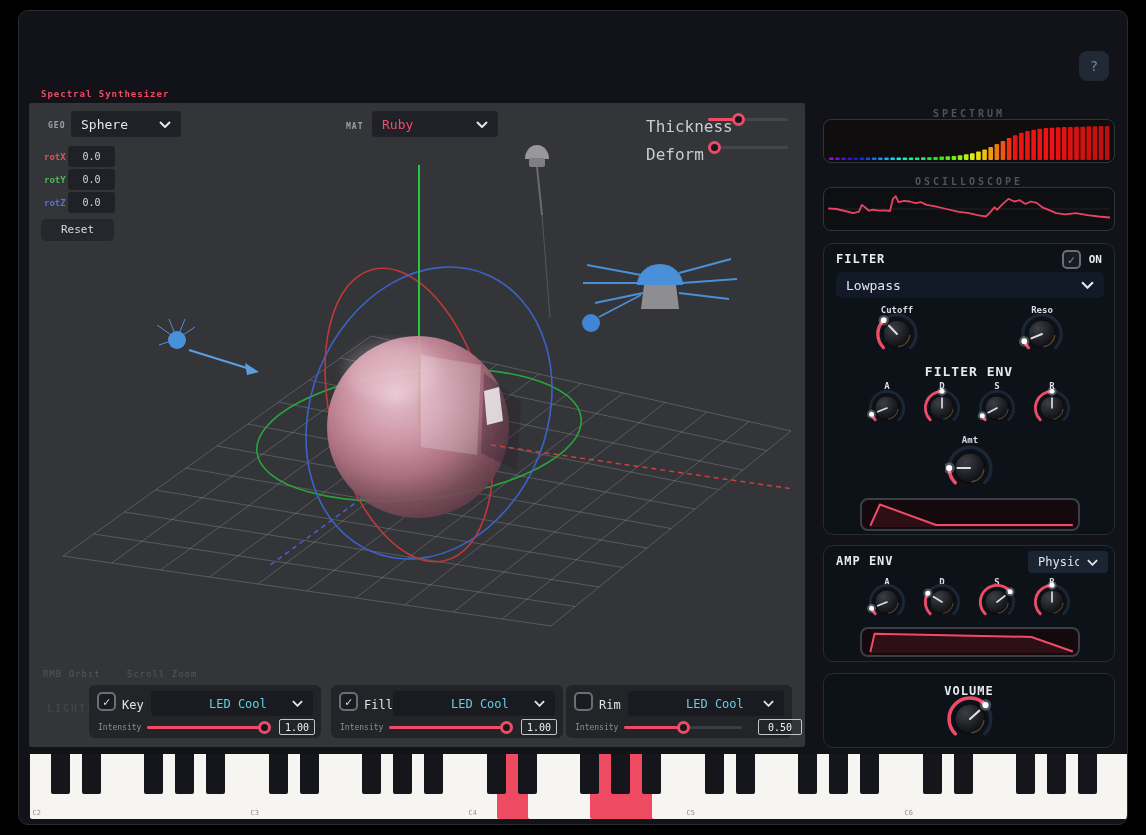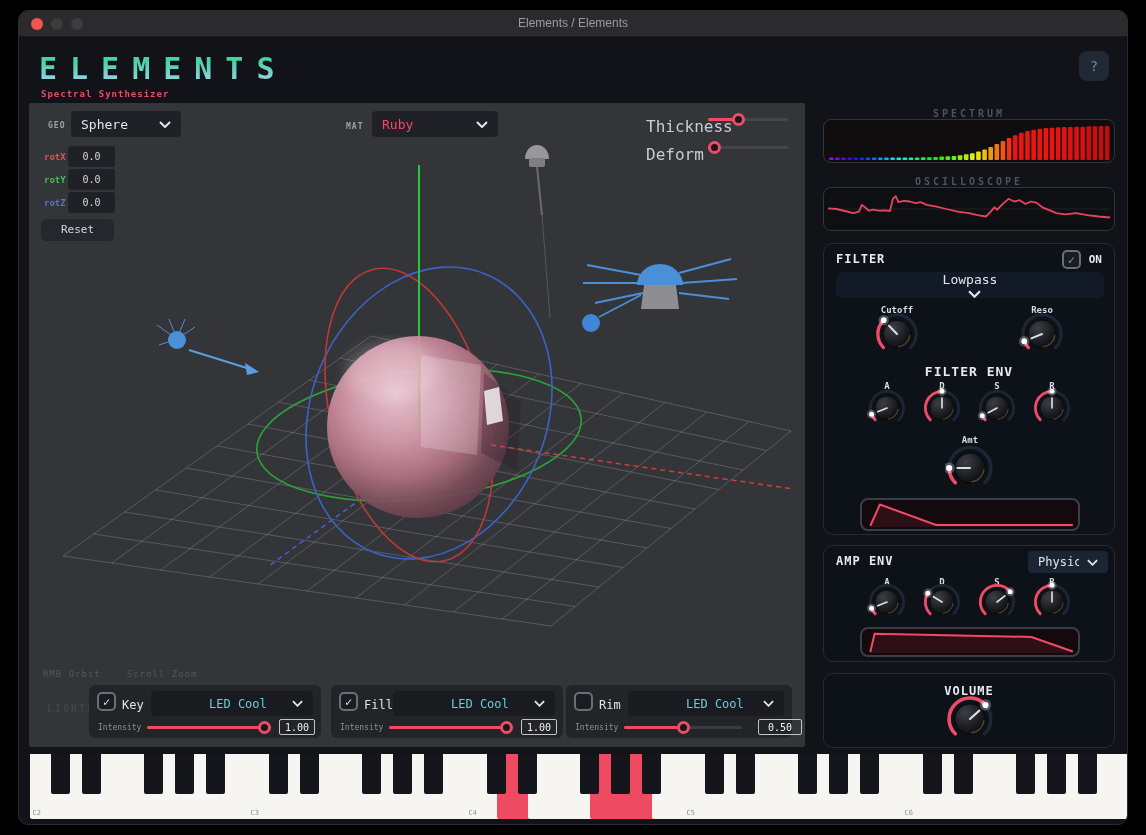--- a/index.html
+++ b/index.html
@@ -94,12 +94,6 @@
 
 <div class="window">
 
-  <div class="titlebar">
-    <div class="tl red"></div>
-    <div class="tl yel"></div>
-    <div class="tl grn"></div>
-    <div class="tb-title">Elements / Elements</div>
-  </div>
 
   <div class="logo">ELEMENTS</div>
   <div class="subtitle">Spectral Synthesizer</div>

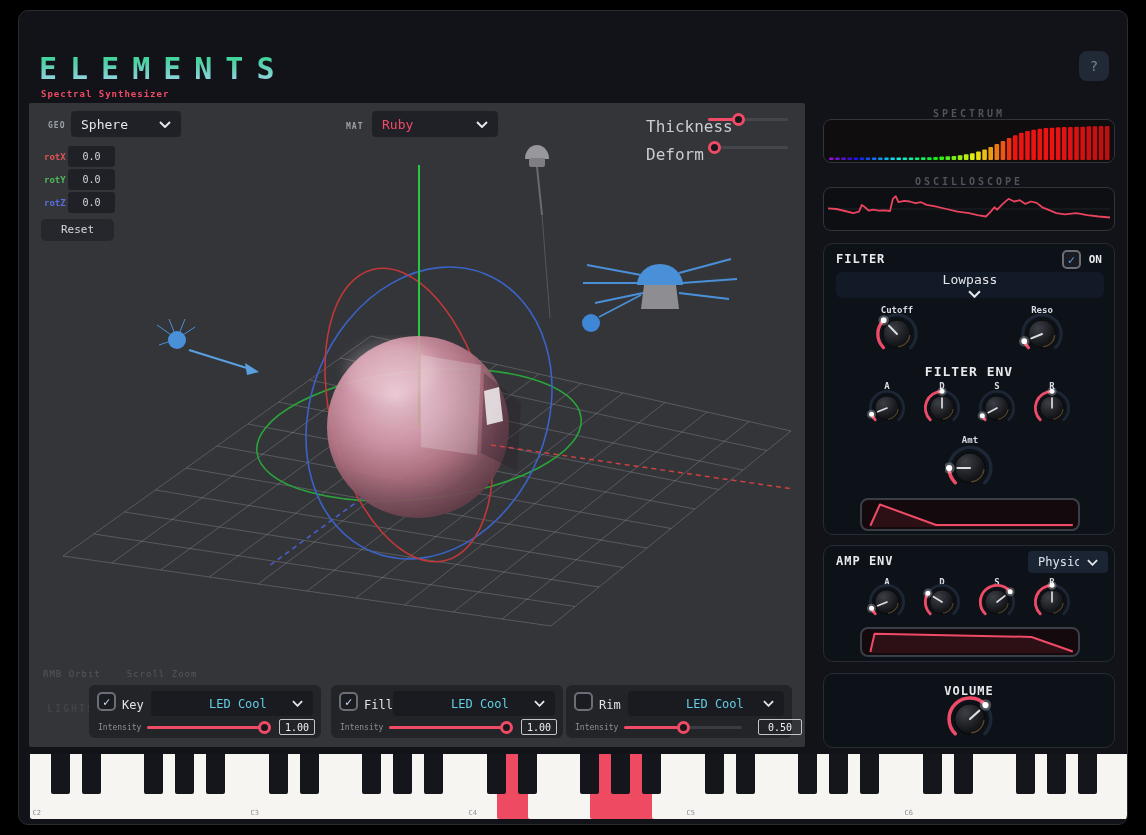--- a/index.html
+++ b/index.html
@@ -95,7 +95,6 @@
 <div class="window">
 
 
-  <div class="logo">ELEMENTS</div>
   <div class="subtitle">Spectral Synthesizer</div>
   <div class="help-btn">?</div>
 

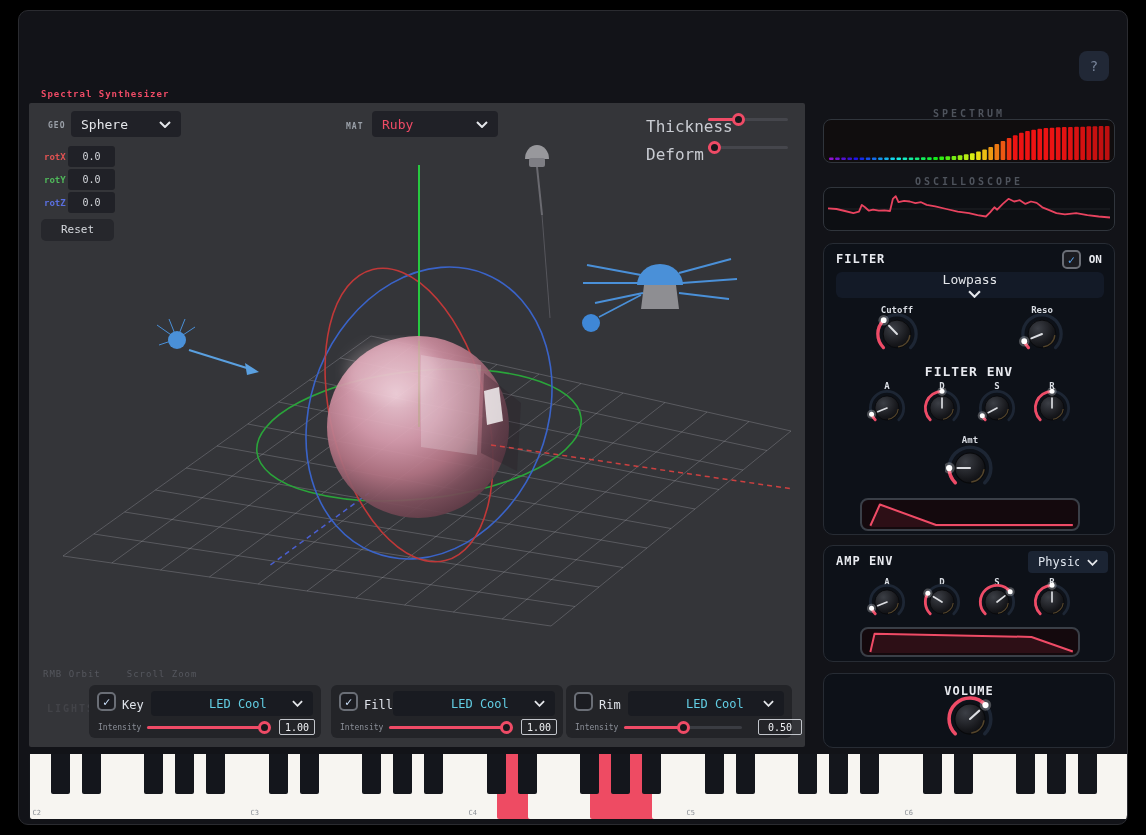--- a/index.html
+++ b/index.html
@@ -72,7 +72,7 @@
            border:1px solid #272c34; border-radius:10px; }
   .panel-title { position:absolute; font-size:12px; font-weight:bold; letter-spacing:1px; color:#e8eaef; }
   .center-title { width:100%; text-align:center; left:0; }
-  .filter-dd { left:12px; top:28px; width:268px; height:26px; background:#131a27; border-radius:6px;flex-direction:column; }
+  .filter-dd { left:12px; top:28px; width:268px; height:26px; background:#131a27; border-radius:6px; }
   .knob-label { position:absolute; font-size:9px; font-weight:bold; color:#d8dce2;
                 text-align:center; transform:translateX(-50%); }
   .knob { position:absolute; transform:translate(-50%,-50%); }

